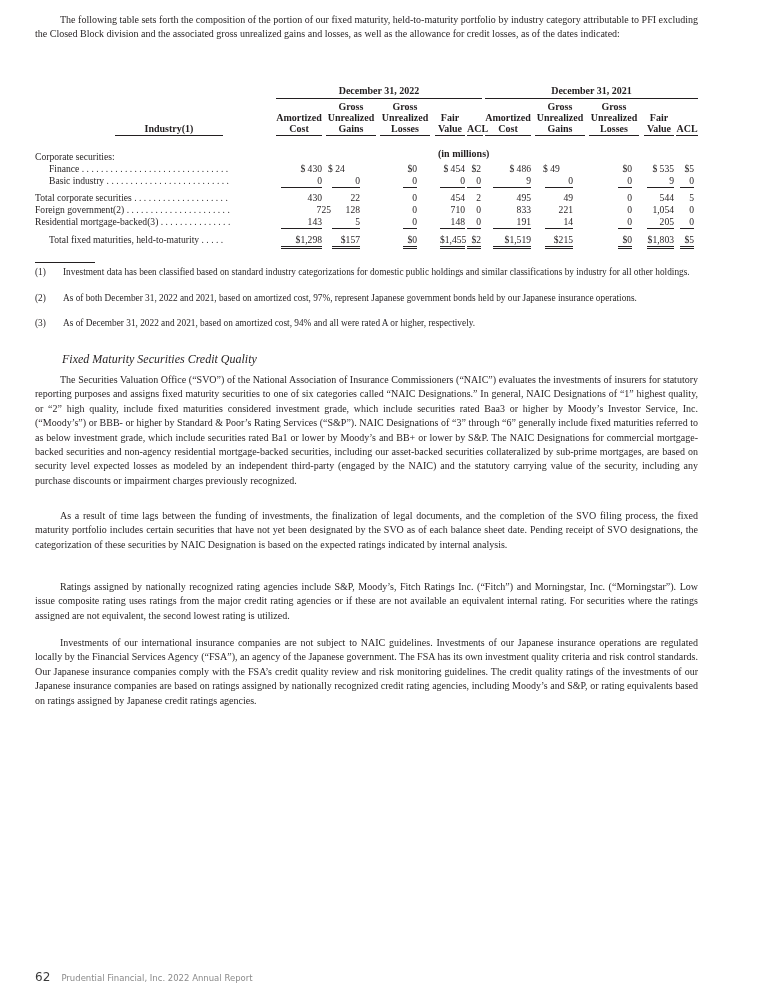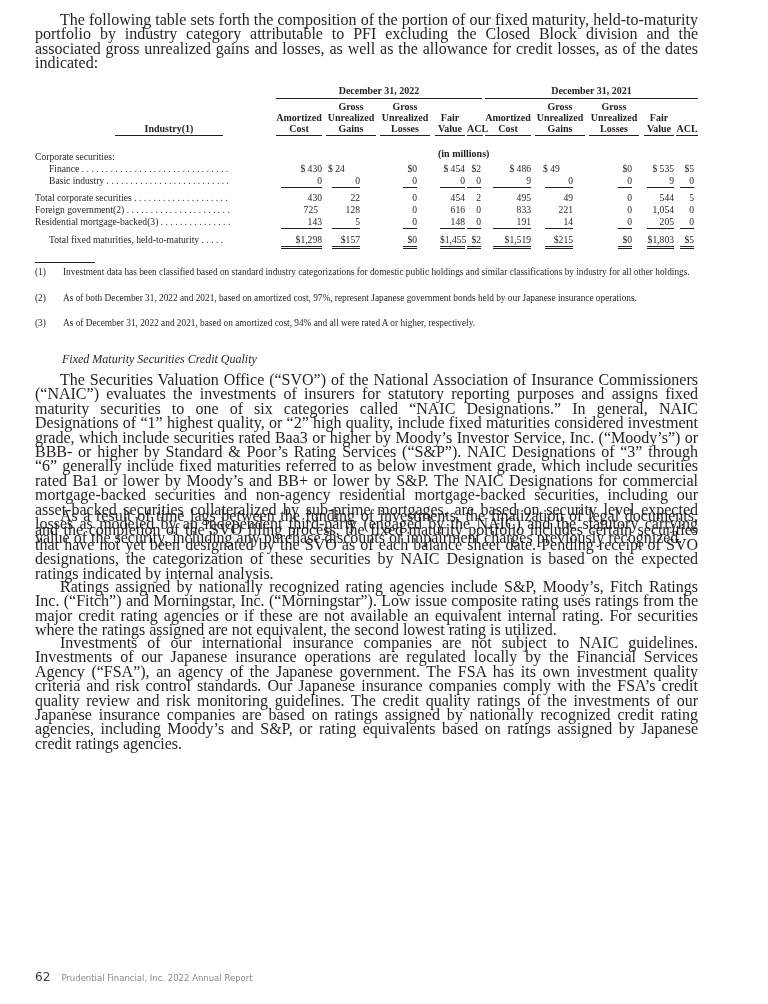--- a/index.html
+++ b/index.html
@@ -10,7 +10,7 @@
   }
   .page { position: absolute; left: 35px; top: 0; width: 663px; }
   p.body {
-    font-size: 16px; line-height: 14.4px; text-align: justify;
+    font-size: 10px; line-height: 14.4px; text-align: justify;
     margin: 0; text-indent: 25px;
   }
   #intro { position: absolute; top: 13px; left: 0; width: 663px; }

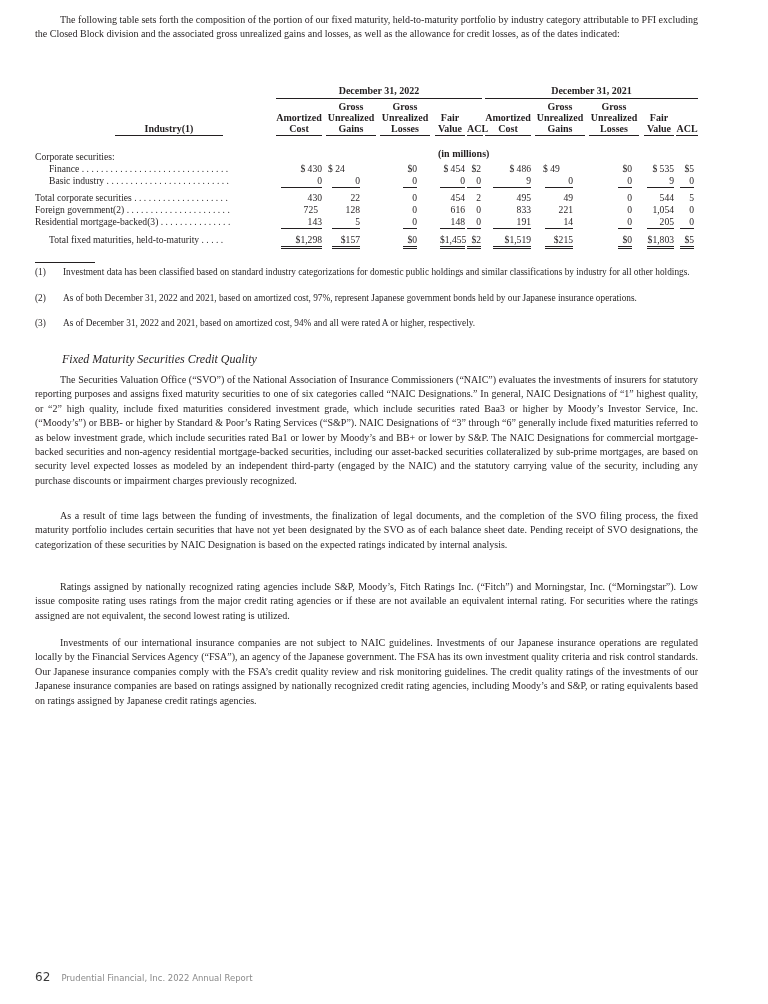--- a/index.html
+++ b/index.html
@@ -159,7 +159,7 @@
 
     <div class="row" style="top:119px;">
       <span class="lbl" style="width:226px;"><span>Foreign government(2)</span> <span class="dots">. . . . . . . . . . . . . . . . . . . . . .</span></span>
-      <span class="cell" style="left:242px;width:41px;">725</span>
+      <span class="cell" style="left:255px;width:41px;">725</span>
       <span class="cell" style="left:297px;width:28px;">128</span>
       <span class="cell" style="left:368px;width:14px;">0</span>
       <span class="cell" style="left:405px;width:25px;">616</span>

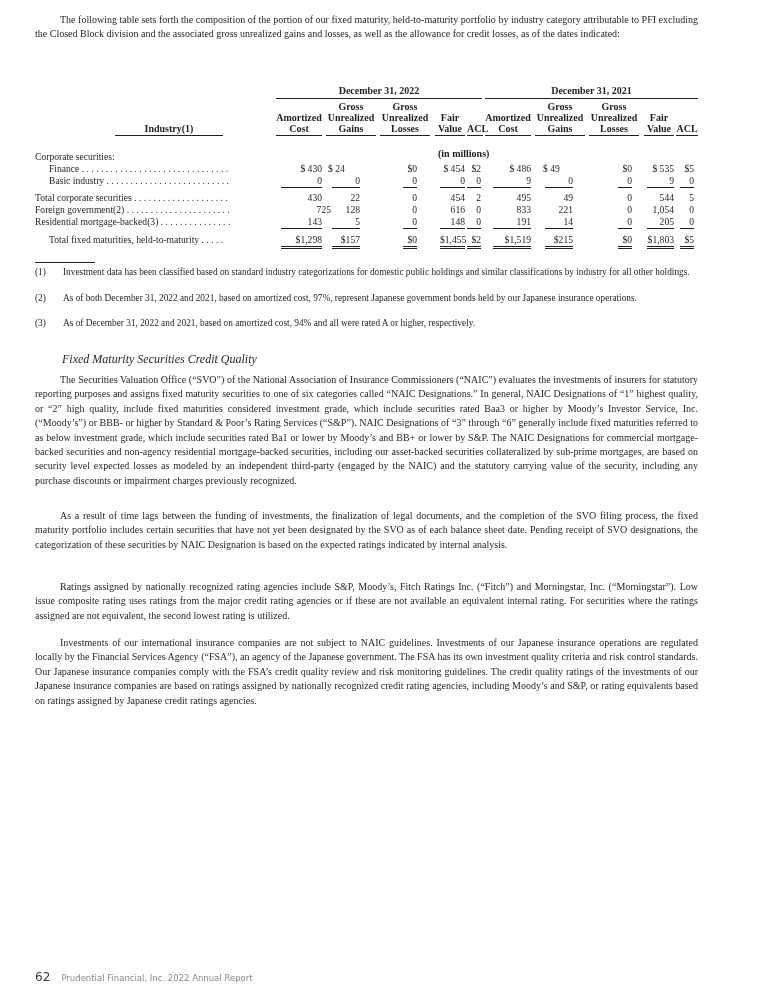--- a/index.html
+++ b/index.html
@@ -162,7 +162,7 @@
       <span class="cell" style="left:255px;width:41px;">725</span>
       <span class="cell" style="left:297px;width:28px;">128</span>
       <span class="cell" style="left:368px;width:14px;">0</span>
-      <span class="cell" style="left:405px;width:25px;">616</span>
+      <span class="cell" style="left:405px;width:25px;">710</span>
       <span class="cell" style="left:432px;width:14px;">0</span>
       <span class="cell" style="left:458px;width:38px;">833</span>
       <span class="cell" style="left:510px;width:28px;">221</span>

